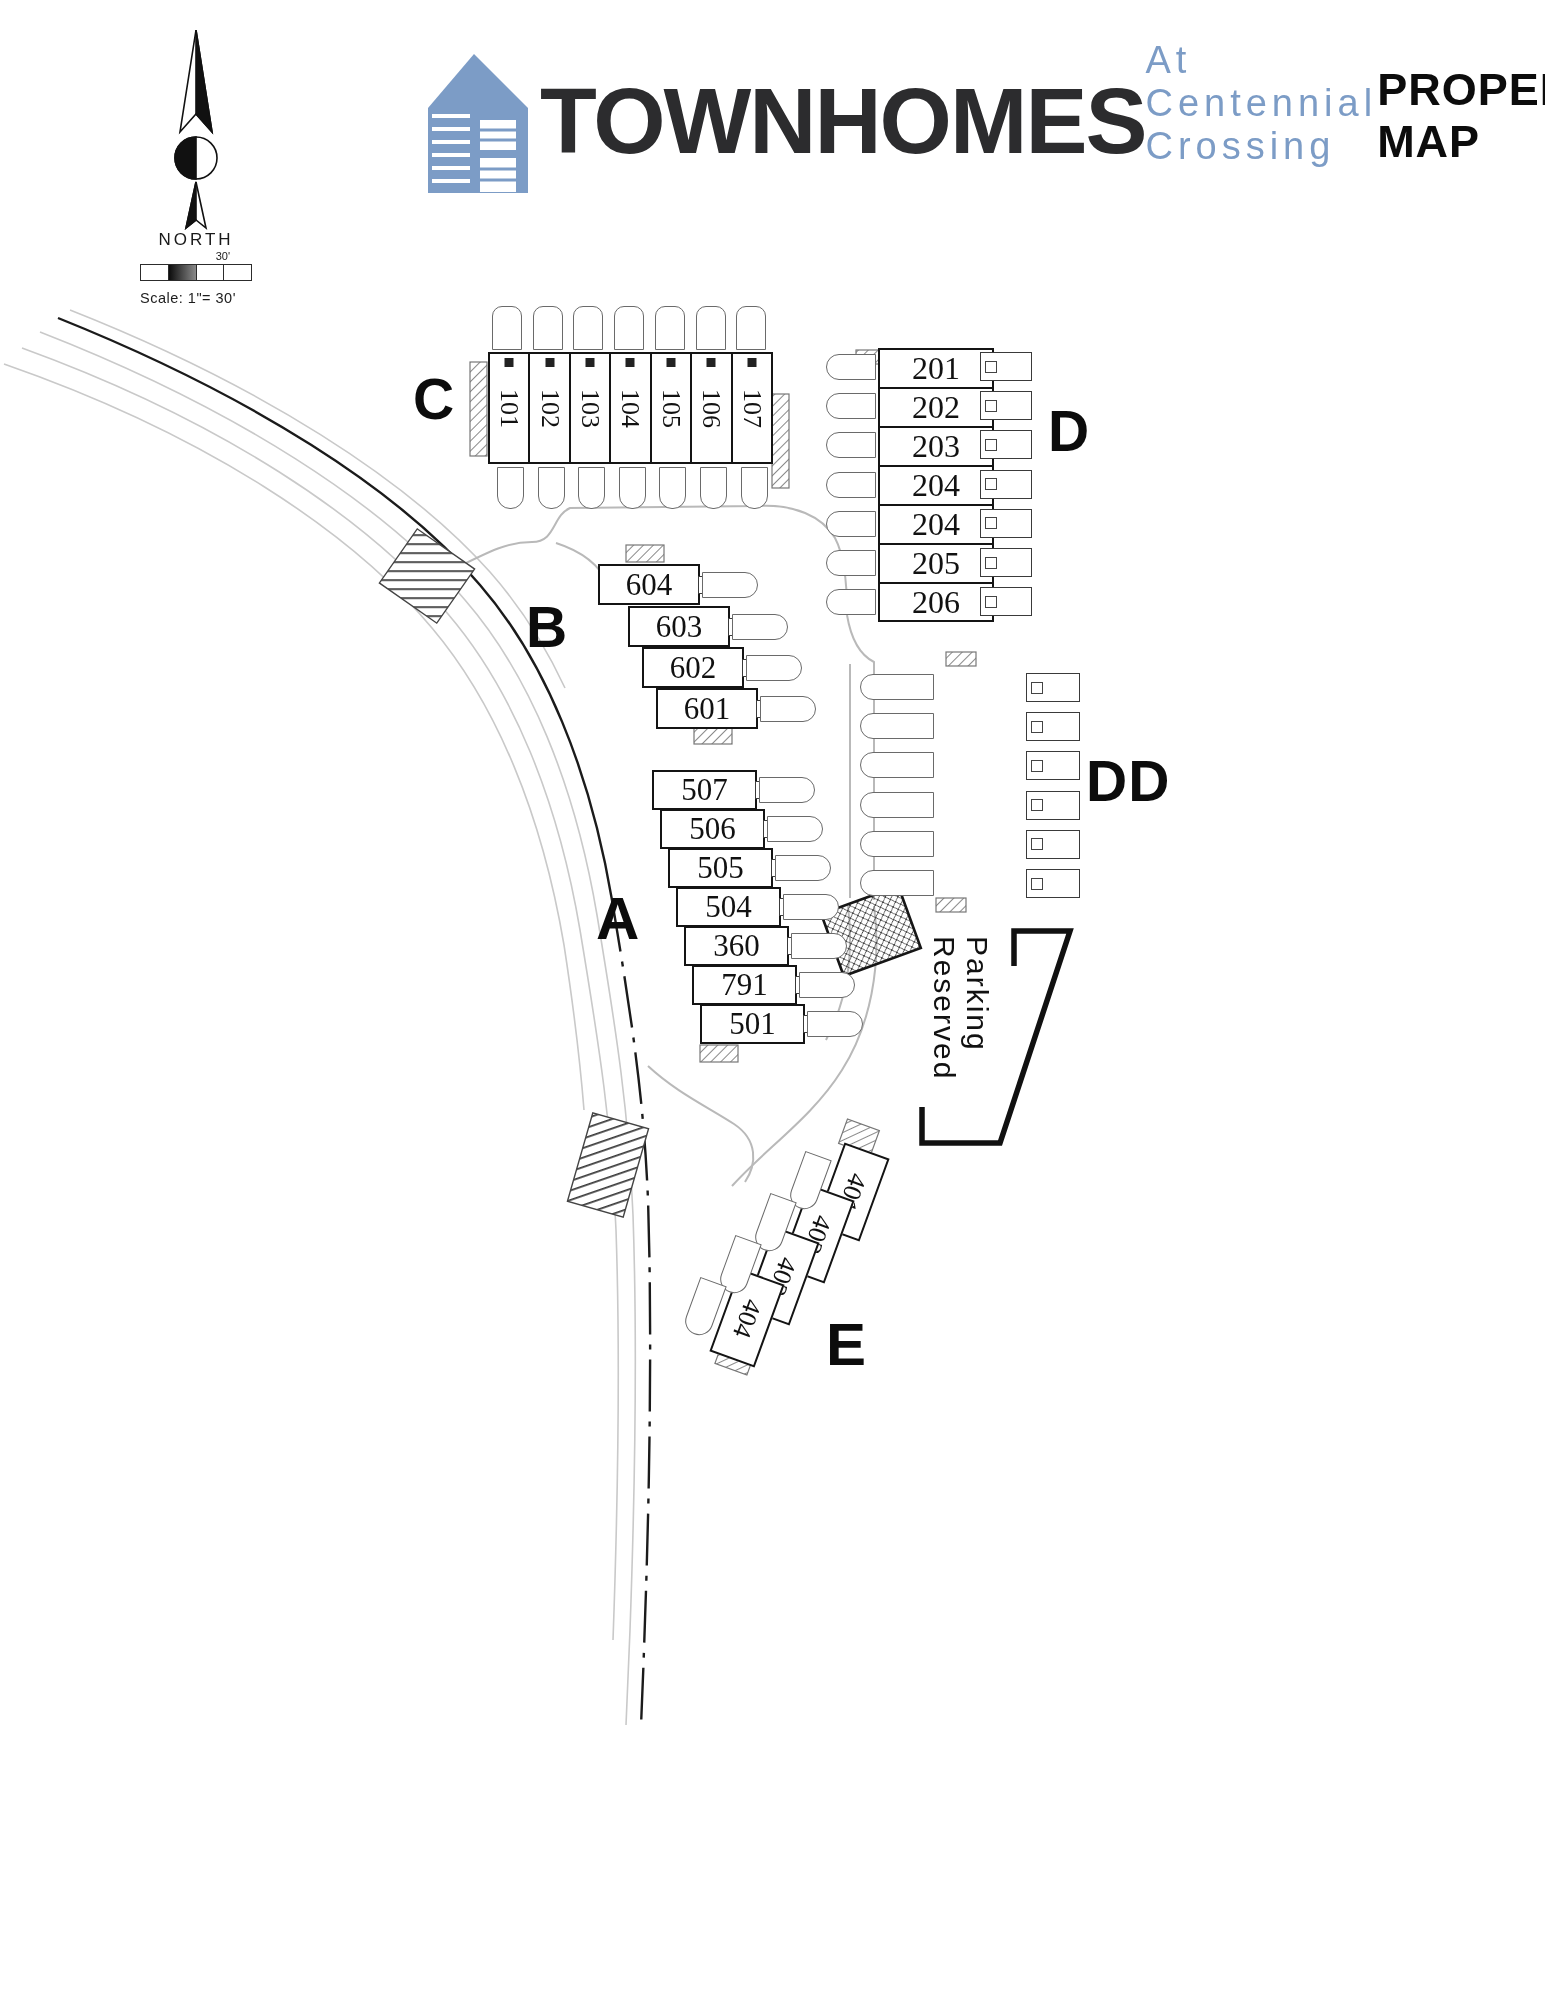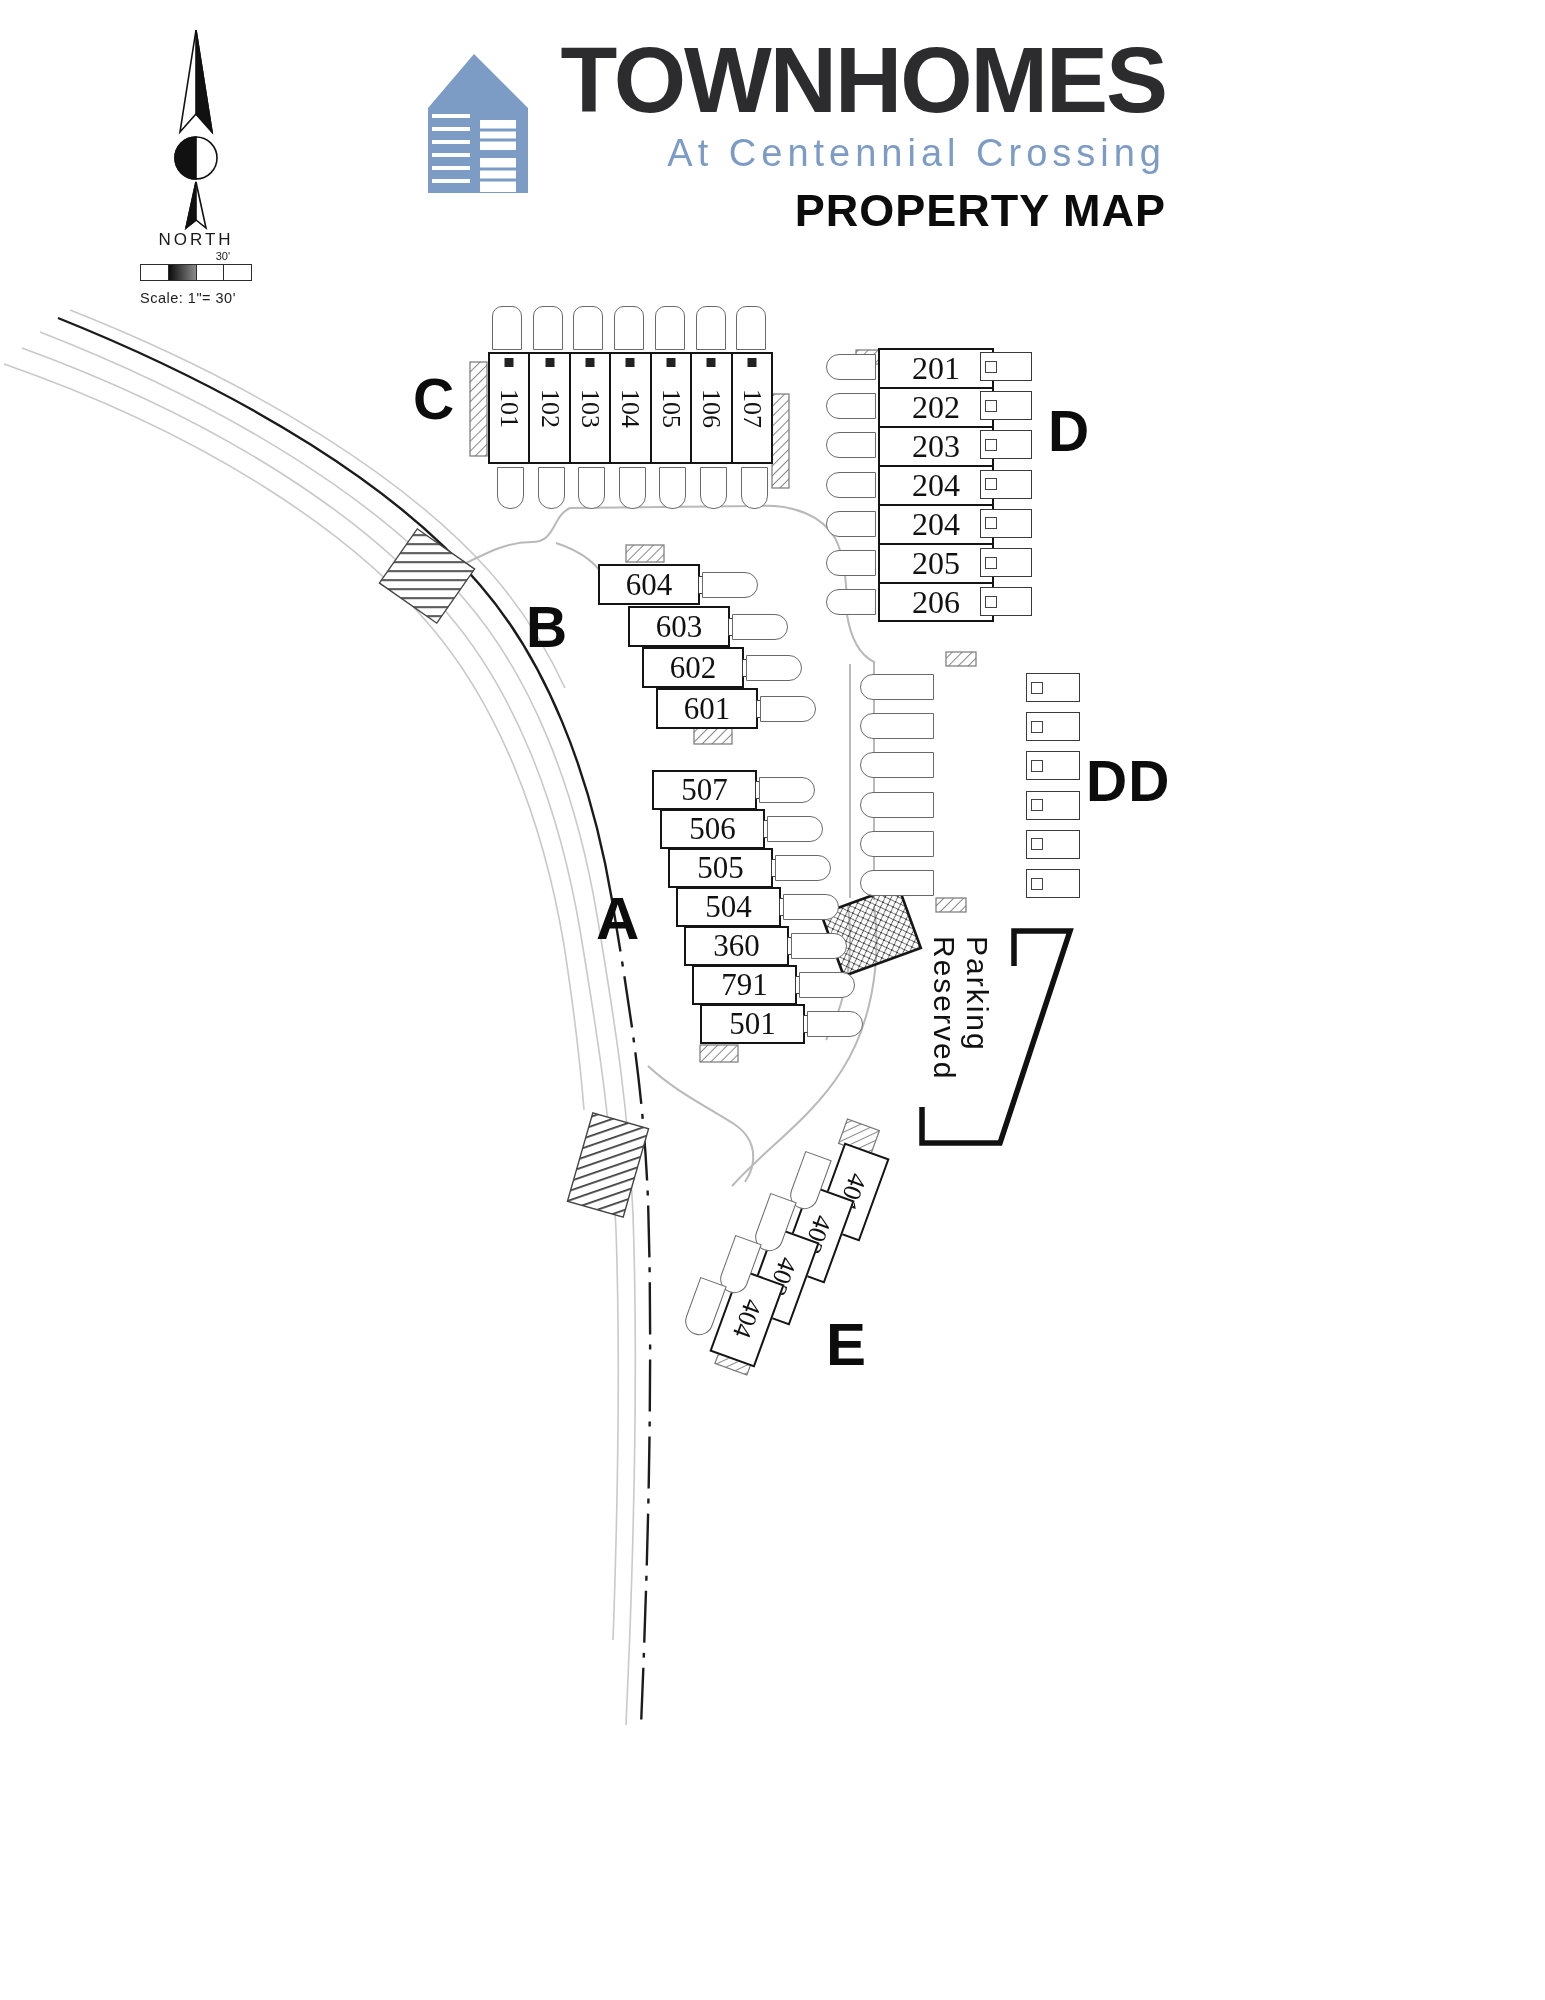--- a/index.html
+++ b/index.html
@@ -12,7 +12,7 @@
 
   
   .brand { position:absolute; left:540px; top:34px; width:626px;
-           display:flex; flex-direction:column; align-items:flex-end; }
+           display:flex; flex-direction:row; align-items:flex-end; }
   .brand .title { font-size:93px; font-weight:800; letter-spacing:-2px; line-height:1; color:#2c2c2e; }
   .brand .subtitle { font-size:38px; letter-spacing:5px; color:#7c9cc6; margin-top:5px; font-weight:500; }
   .brand .heading { font-size:45px; font-weight:800; color:#0c0c0c; margin-top:10px; letter-spacing:1px; }

